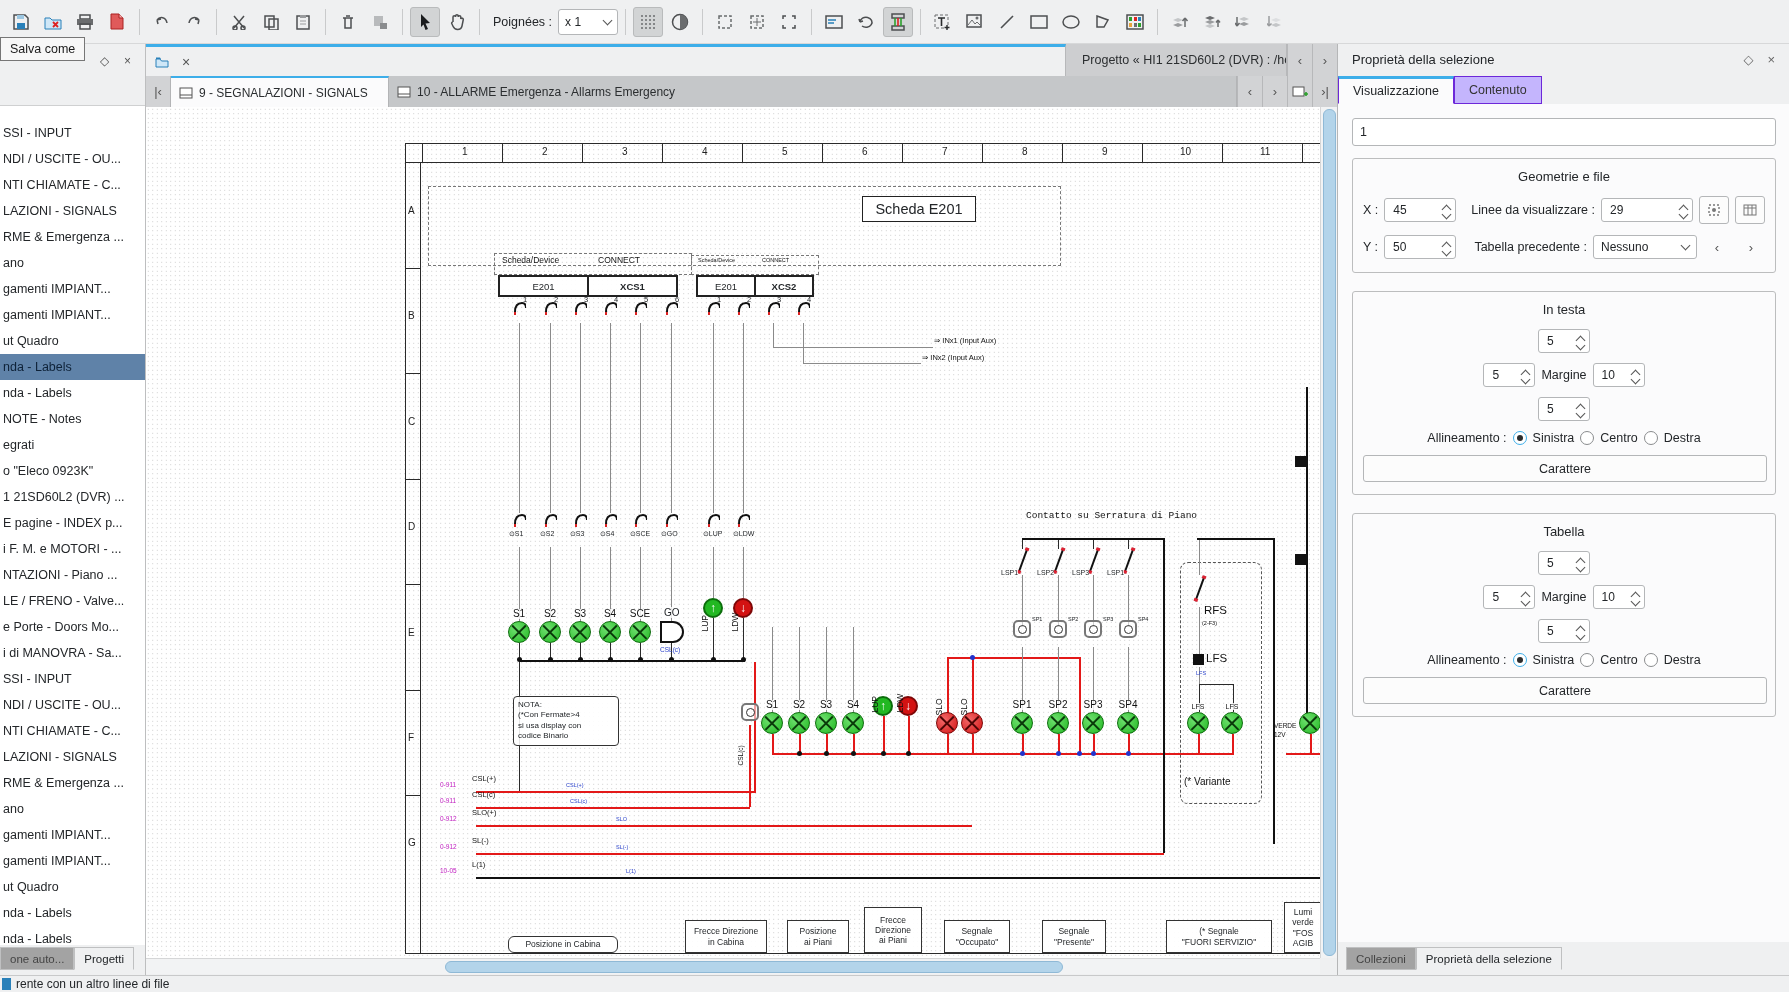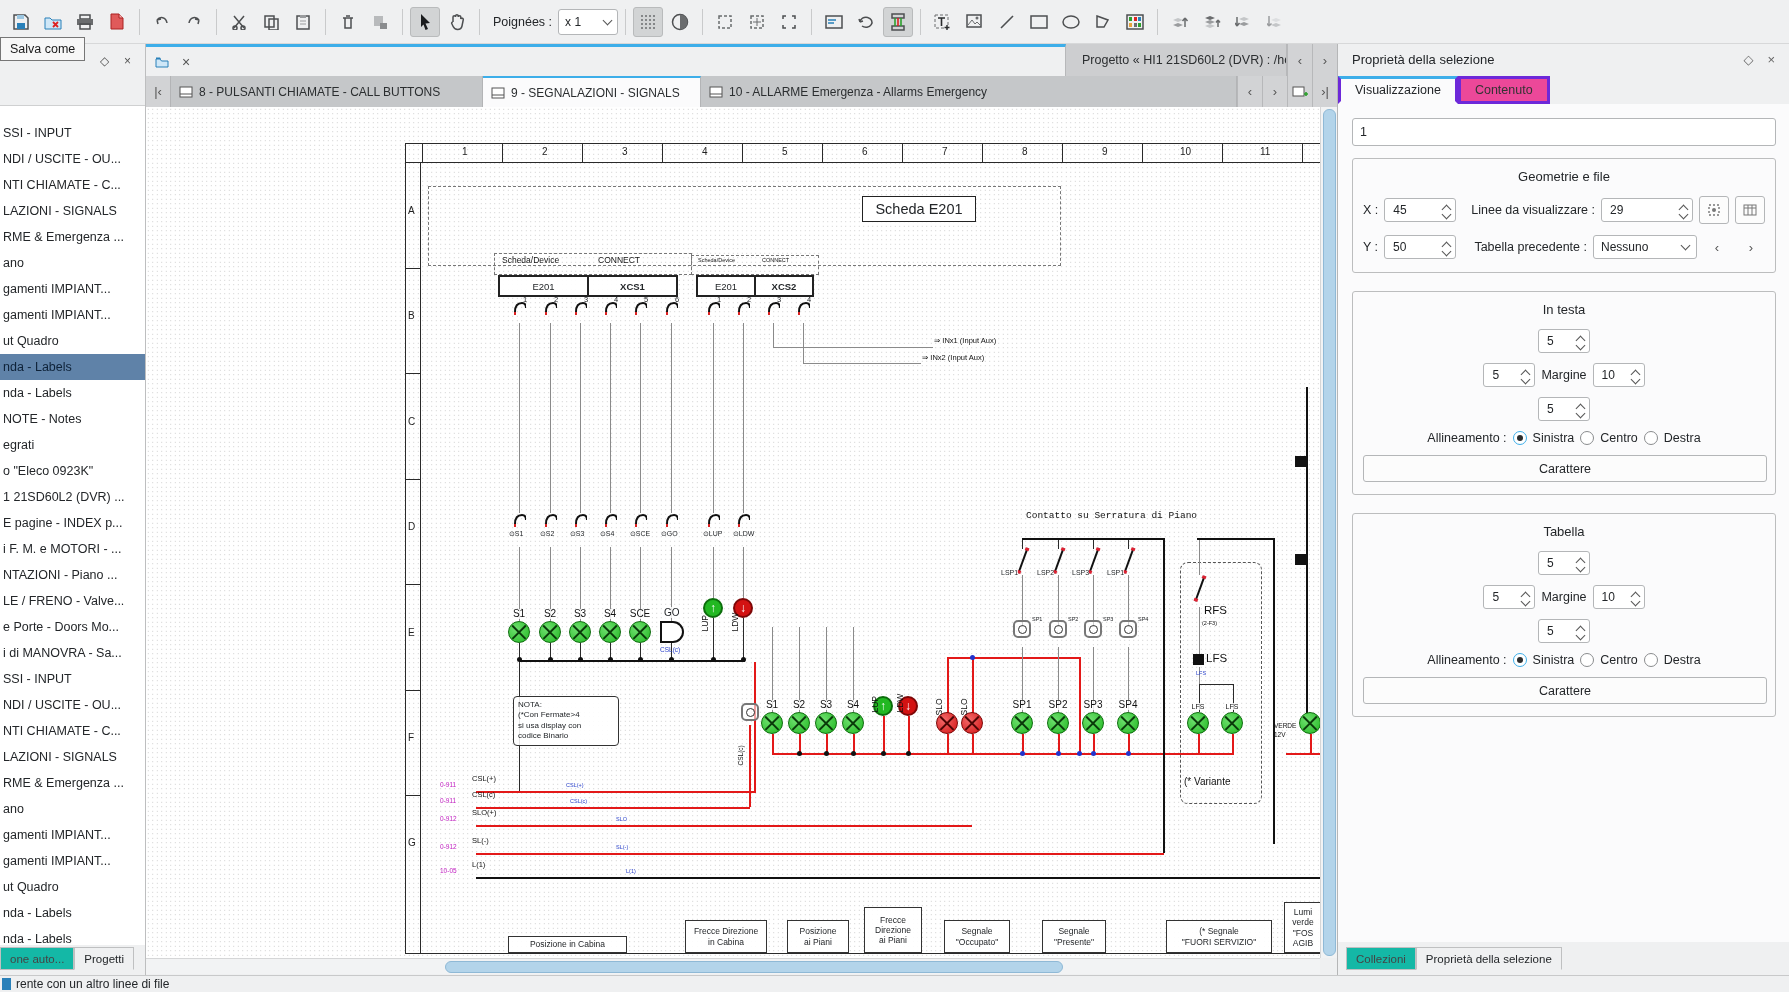--- a/index.html
+++ b/index.html
@@ -451,13 +451,6 @@
 
 <div id="tabrow2">
   <div class="nav-btn" style="border-left:none;border-right:1px solid #b3b4b6">|‹</div>
-  <div class="dtab" style="flex:0 0 295px">
-    <svg width="14" height="12">
-        <rect x="1" y="1" width="12" height="10" fill="#fff" stroke="#555"></rect>
-        <line x1="1" y1="8" x2="13" y2="8" stroke="#555"></line>
-      </svg>
-    <span>8 - PULSANTI CHIAMATE - CALL BUTTONS</span>
-  </div>
   <div class="dtab active" style="flex:0 0 218px">
     <svg width="14" height="12">
         <rect x="1" y="1" width="12" height="10" fill="#fff" stroke="#555"></rect>

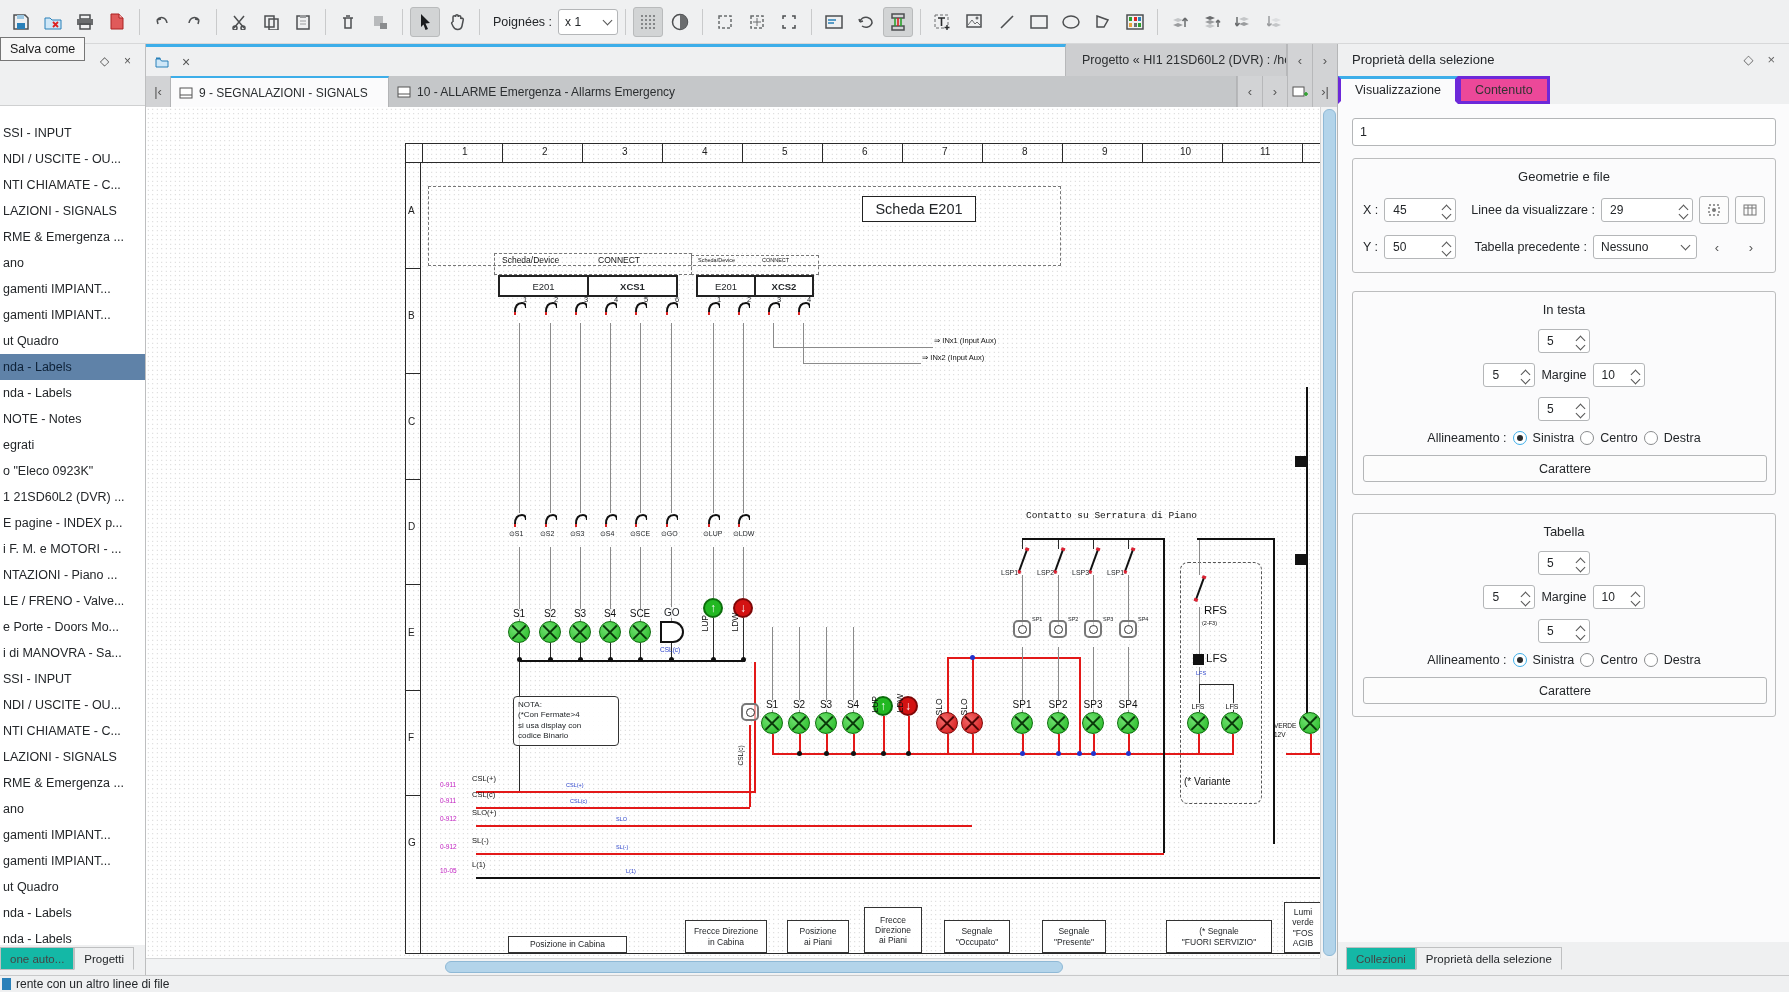--- a/index.html
+++ b/index.html
@@ -115,7 +115,7 @@
   .panel-head .sp{flex:1}
   .panel-head .hbtn{color:#666;font-size:13px;margin-left:14px}
   .panel-tabs{display:flex;height:28px;margin-top:2px}
-  .panel-tab{padding:0 14px;display:flex;align-items:center;font-size:12.5px;background:#ec4899;border:3px solid #6d28d9;color:#333}
+  .panel-tab{padding:0 14px;display:flex;align-items:center;font-size:12.5px;background:#c4b5fd;border:1px solid #6d28d9;color:#333}
   .panel-tab.active{background:#fbfbfc;border-top:3px solid #3daee9;border-bottom-color:#fbfbfc;color:#232629}
   .panel-body{position:absolute;left:0;top:60px;width:452px;height:838px;background:#fbfbfc;padding:14px;box-sizing:border-box}
   .field{height:26px;background:#fff;border:1px solid #b4b6b8;border-radius:3px;display:flex;align-items:center;

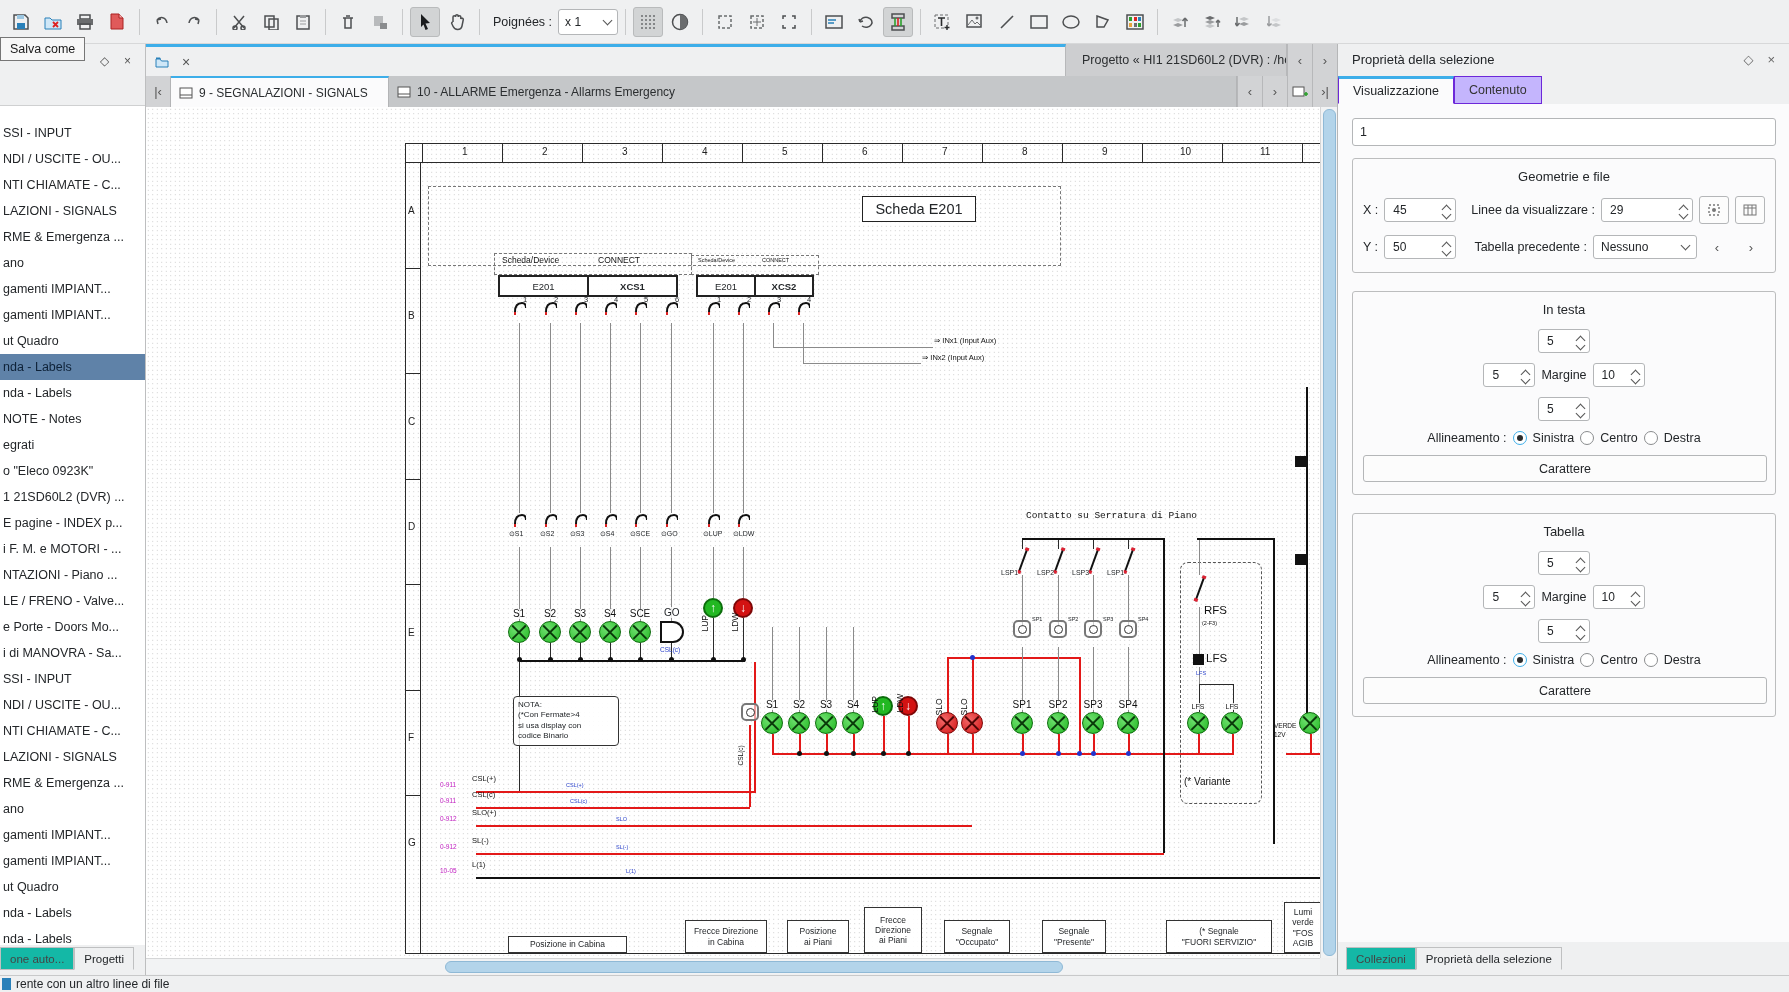--- a/index.html
+++ b/index.html
@@ -896,7 +896,7 @@
 
   <div class="layer">
 
-  <div class="cap" style="left: 362px; top: 829px; width: 119px; height: 17px;">
+  <div class="cap" style="left: 362px; top: 829px; width: 110px; height: 17px; border-radius: 6px;">
       <span>Posizione in Cabina</span>
         <span></span>
         <span></span>

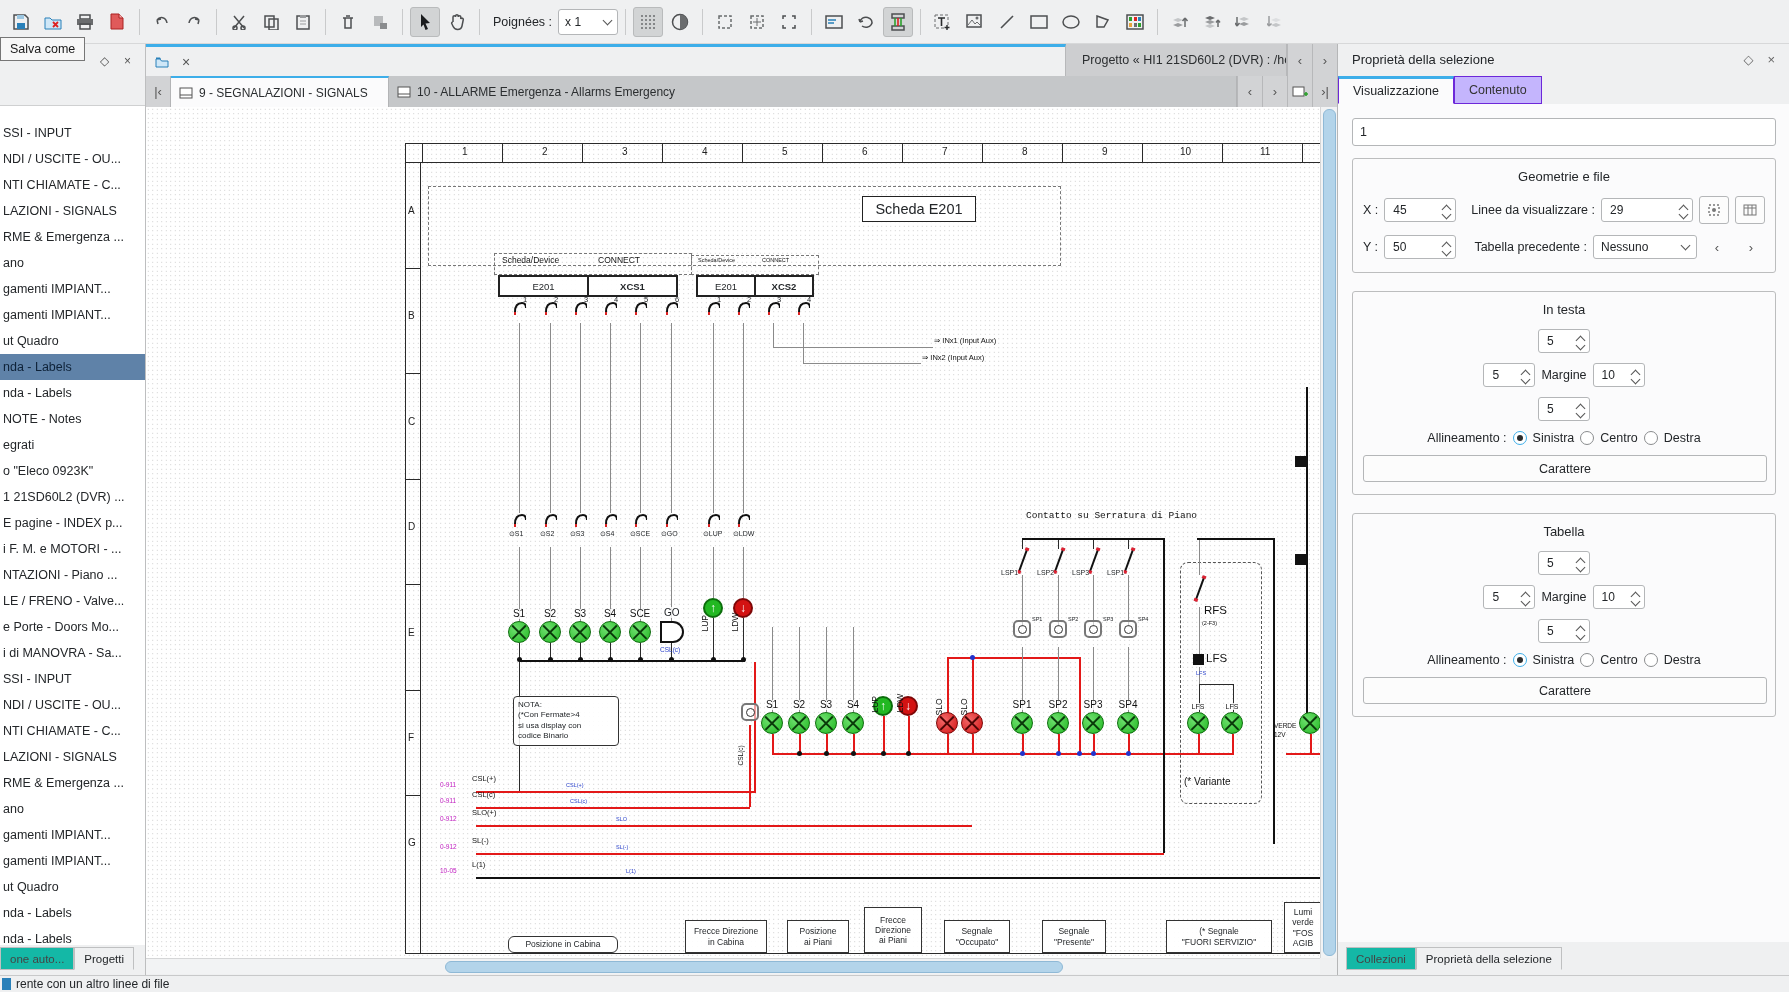--- a/index.html
+++ b/index.html
@@ -30,7 +30,7 @@
   .tree-item{height:26px;line-height:26px;font-size:12.5px;padding-left:3px;white-space:nowrap;color:#232629}
   .tree-item.sel{background:#5f82a8;color:#0e2238}
   .dock-tabs{position:absolute;left:0;bottom:5px;height:23px;display:flex;font-size:11.5px}
-  .dock-tab{padding:0 9px;display:flex;align-items:center;background:#14b8a6;border:1px solid #bfc0c1;
+  .dock-tab{padding:0 9px;display:flex;align-items:center;background:#a3a3a3;border:1px solid #bfc0c1;
             color:#444;white-space:nowrap;overflow:hidden}
   .dock-tab.active{background:#eff0f1;border-bottom-color:#eff0f1;color:#232629}
   

